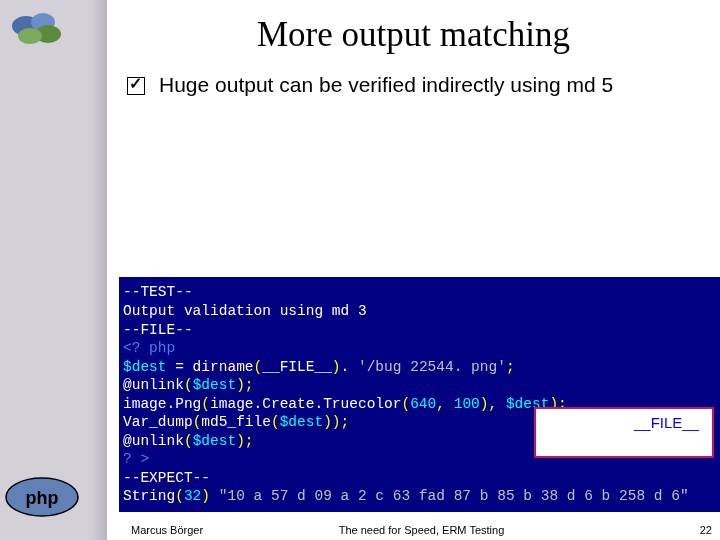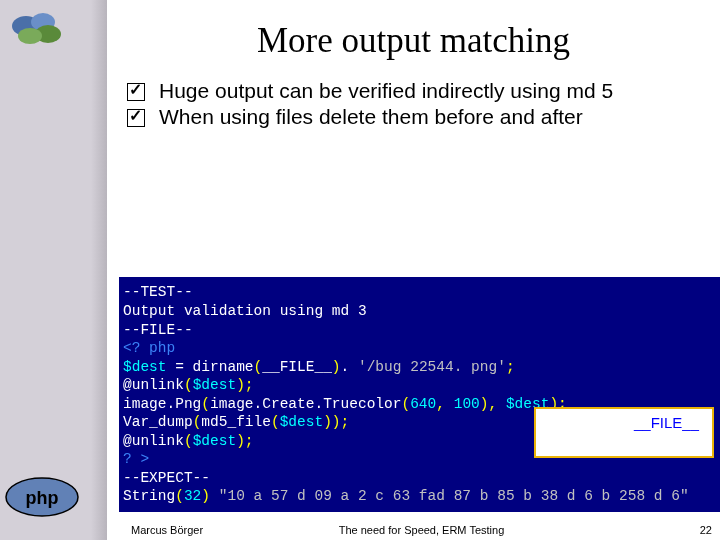--- a/index.html
+++ b/index.html
@@ -8,7 +8,7 @@
 .sidebar { width: 107px; height: 540px; background: linear-gradient(to right, #d4d0d8 0%, #d4d0d8 85%, #b8b4bc 100%); position: relative; flex-shrink: 0; }
 .cloud-logo { position: absolute; top: 8px; left: 8px; width: 60px; height: 40px; }
 .php-logo { position: absolute; bottom: 22px; left: 4px; width: 76px; height: 42px; }
-.content { flex: 1; height: 540px; position: relative; padding: 21px 20px 0 20px; }
+.content { flex: 1; height: 540px; position: relative; padding: 15px 20px 0 20px; }
 .title { font-size: 35px; font-family: "Times New Roman", serif; color: #000; text-align: center; margin-bottom: 18px; }
 .bullets { margin-bottom: 35px; }
 .bullet { display: flex; align-items: flex-start; margin-bottom: 2px; }

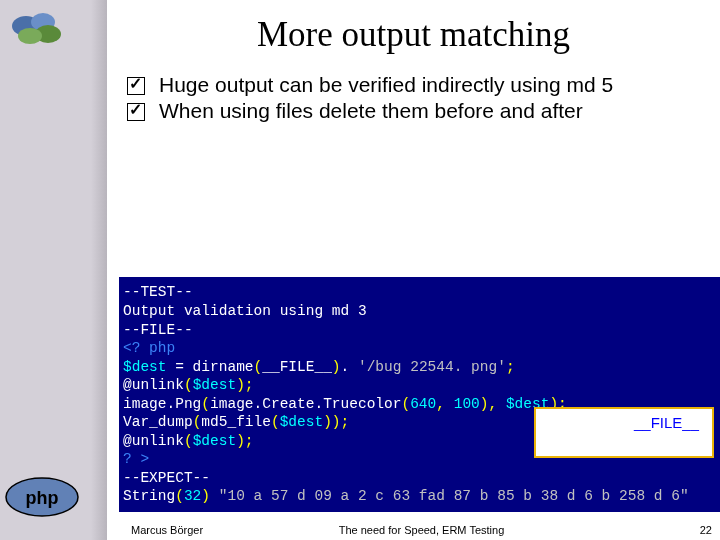--- a/index.html
+++ b/index.html
@@ -51,10 +51,6 @@
         <div class="checkbox-mark"></div>
         <div class="bullet-text">Huge output can be verified indirectly using md 5</div>
       </div>
-      <div class="bullet">
-        <div class="checkbox-mark"></div>
-        <div class="bullet-text">When using files delete them before and after</div>
-      </div>
     </div>
 
     <div class="code-block">

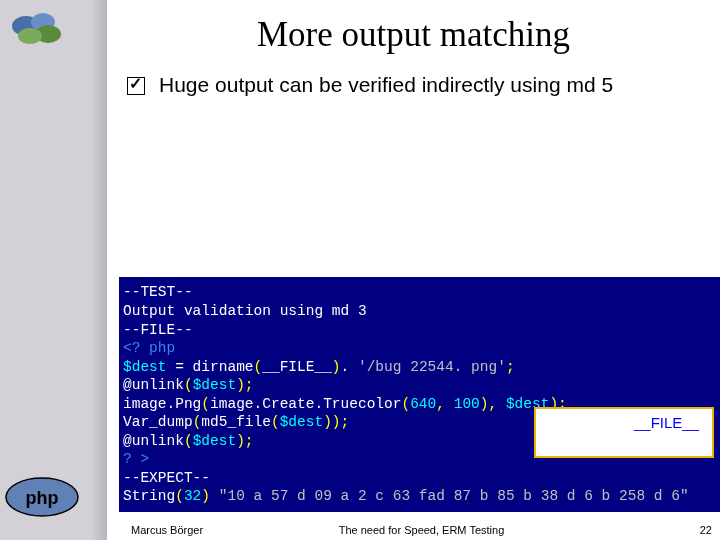--- a/index.html
+++ b/index.html
@@ -20,7 +20,7 @@
 .yellow { color: #ffff00; }
 .red { color: #3b82f6; }
 .grey { color: #c0c0c0; }
-.callout { position: absolute; right: 6px; top: 130px; background: #fff; border: 2px solid #eab308; padding: 4px 8px; font-family: Arial, sans-serif; font-size: 15px; text-align: center; line-height: 1.3; }
+.callout { position: absolute; right: 6px; top: 130px; background: #fff; border: 2px solid #be185d; padding: 4px 8px; font-family: Arial, sans-serif; font-size: 15px; text-align: center; line-height: 1.3; }
 .callout .file-const { color: #0000ff; }
 .footer { position: absolute; bottom: 4px; left: 16px; right: 0; display: flex; justify-content: space-between; padding: 0 8px; font-size: 11px; font-family: Arial, sans-serif; color: #000; }
 .footer-center { position: absolute; left: 50%; transform: translateX(-50%); }

